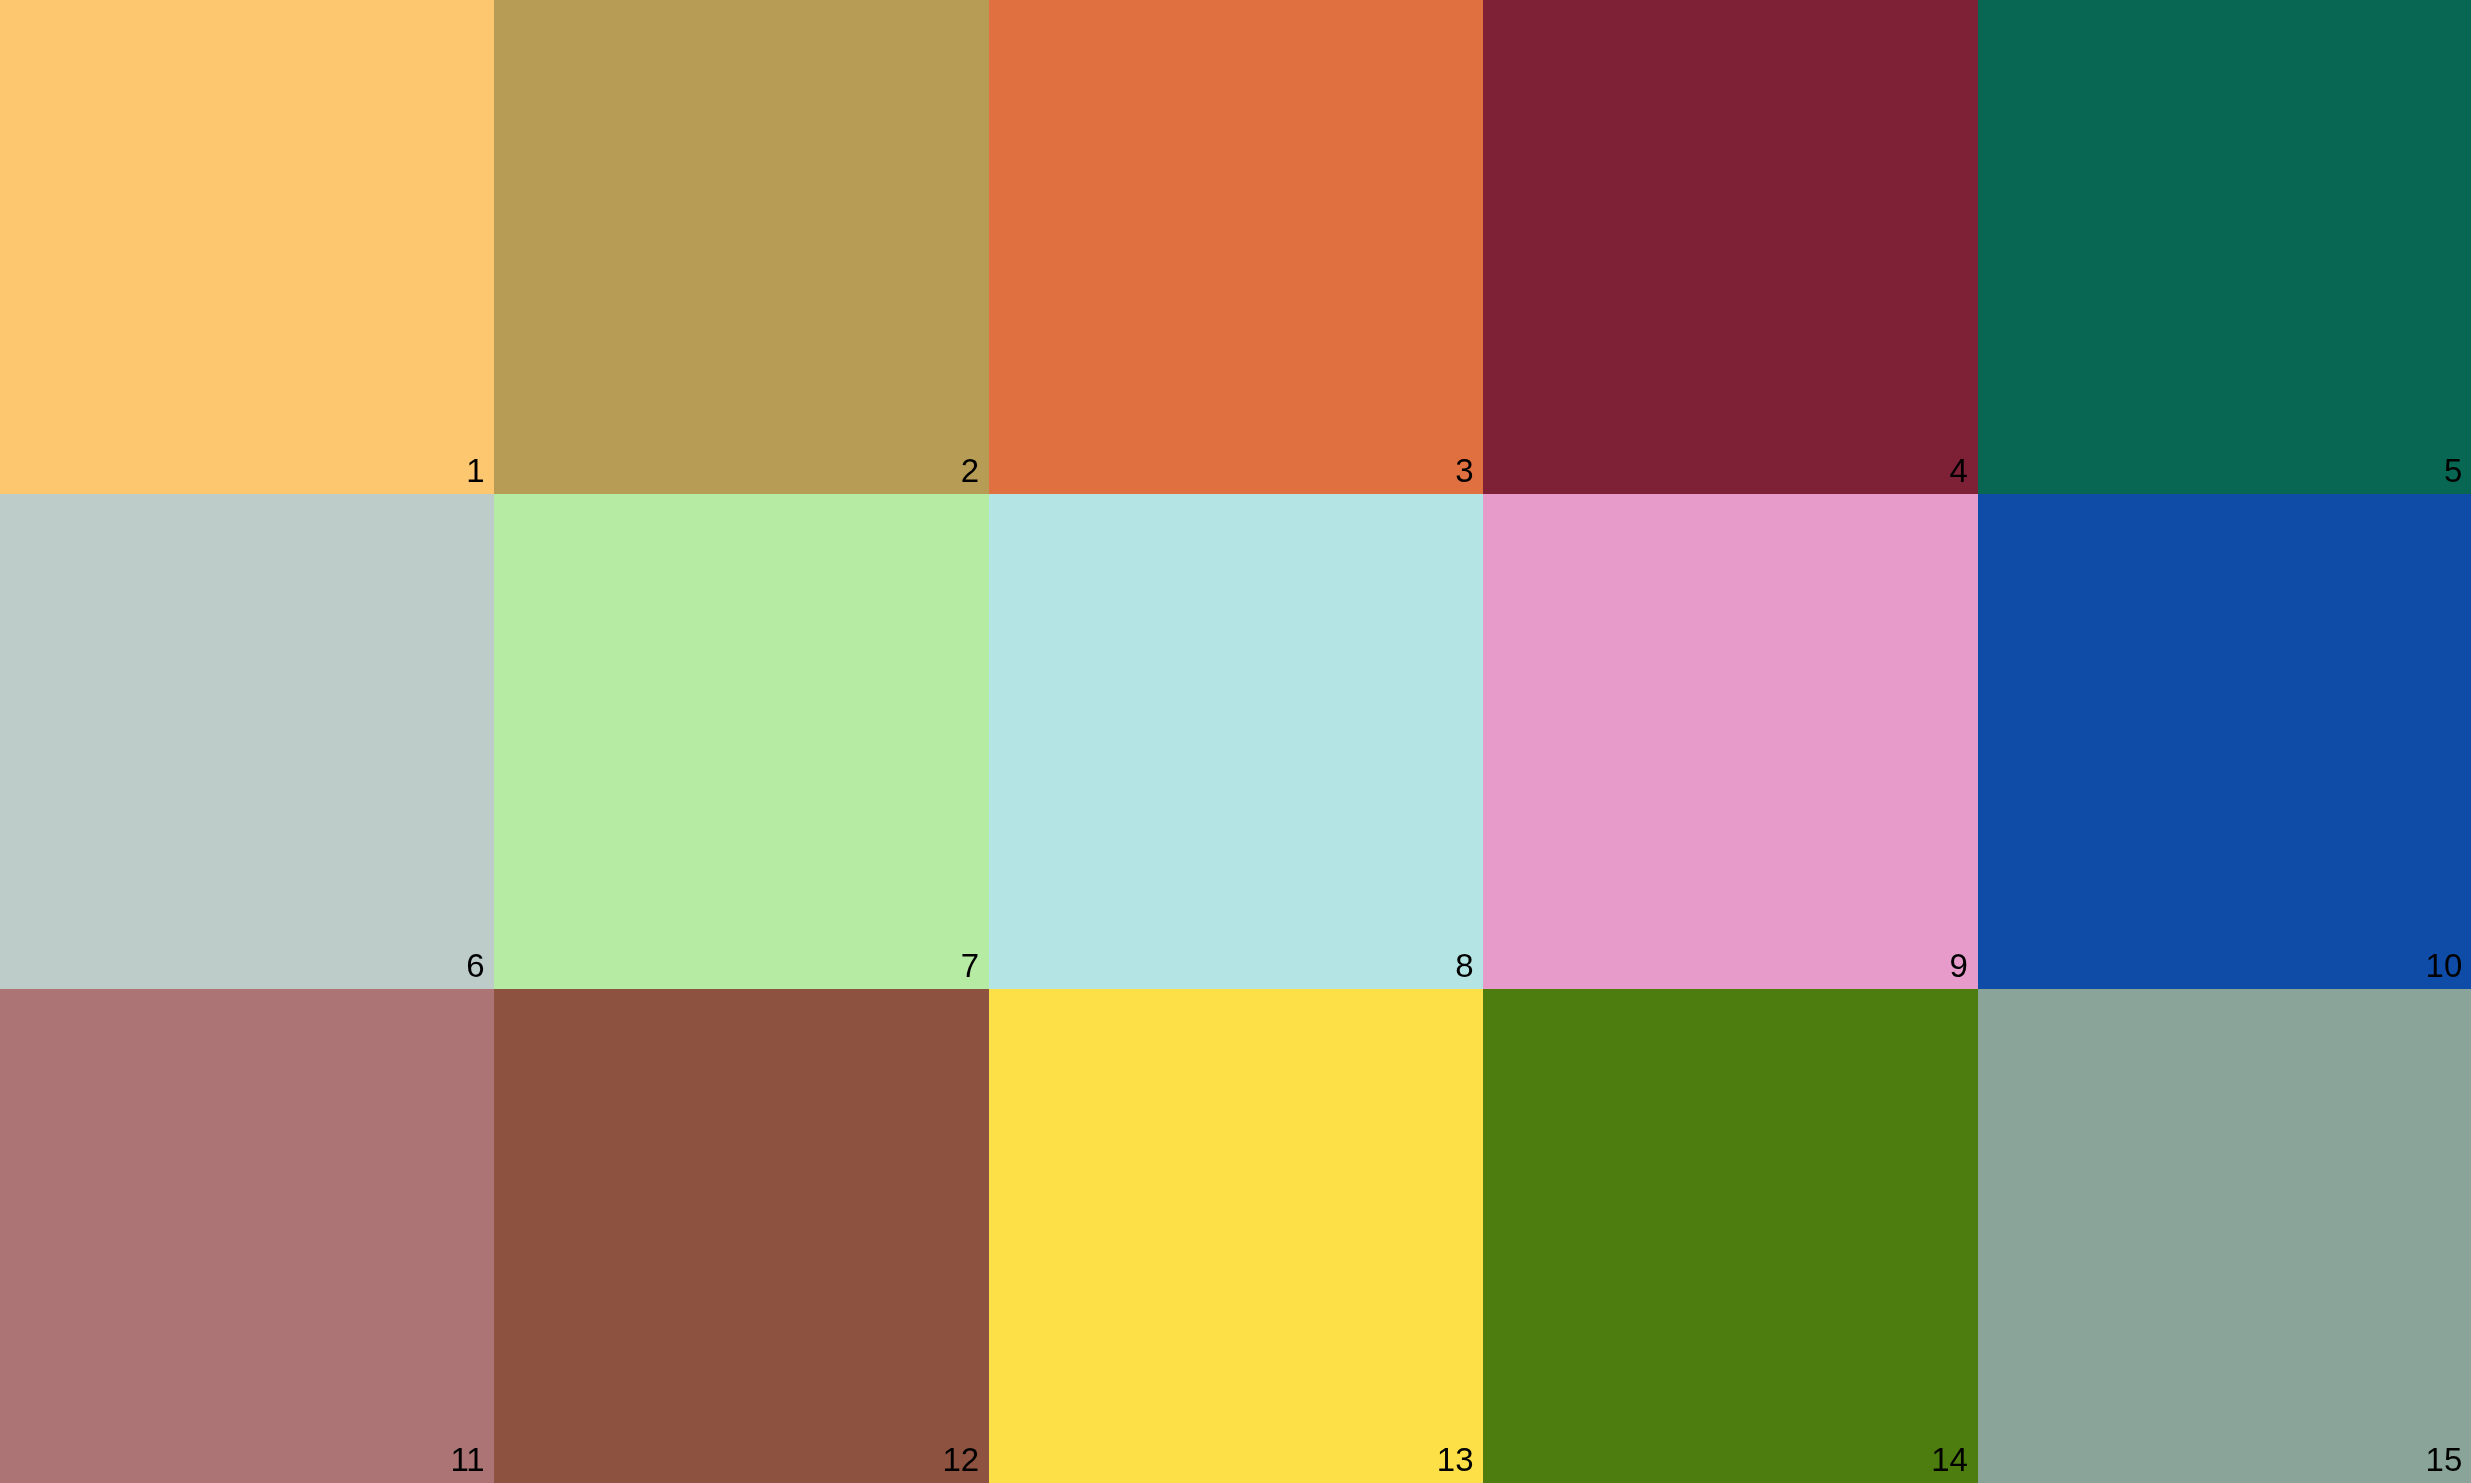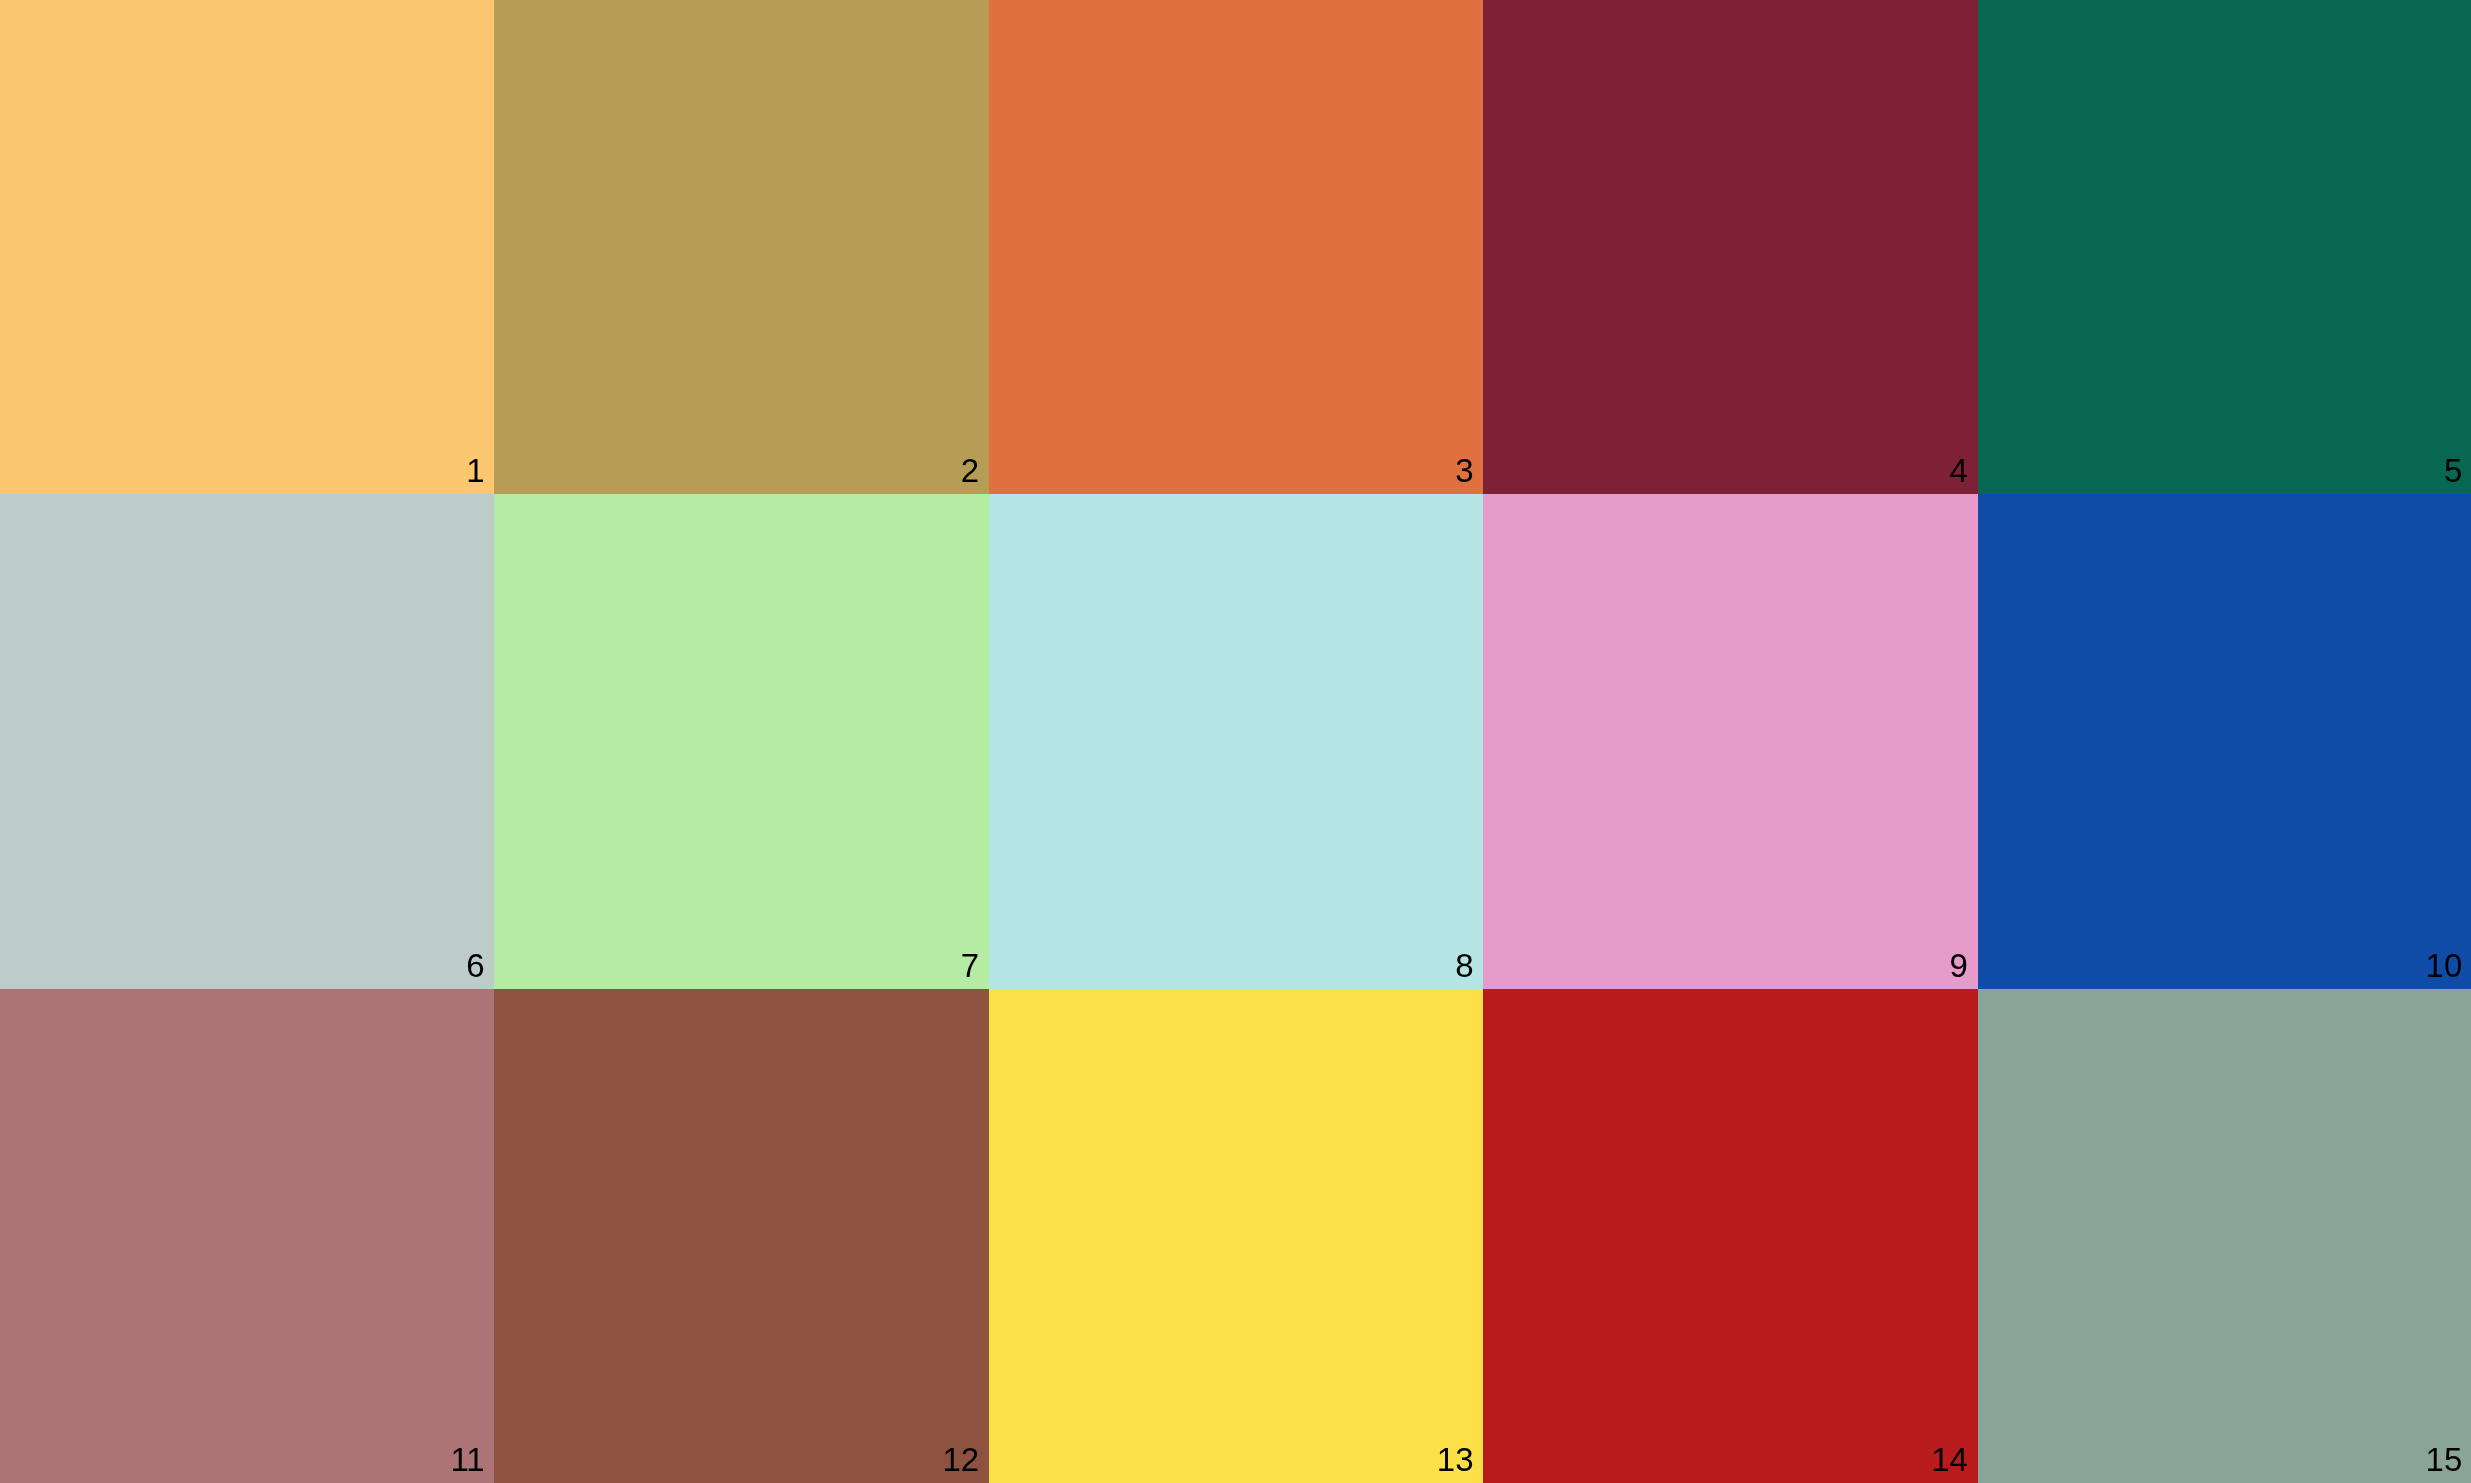--- a/index.html
+++ b/index.html
@@ -88,7 +88,7 @@
     <div class="swatch-cell" style="background-color: #fde047;">
       <span class="swatch-label" style="color: rgb(0, 0, 0);">13</span>
     </div>
-    <div class="swatch-cell" style="background-color: #b91c1c;">
+    <div class="swatch-cell" style="background-color: #4d7c0f;">
       <span class="swatch-label" style="color: rgb(0, 0, 0);">14</span>
     </div>
     <div class="swatch-cell" style="background-color: rgb(138, 164, 154);">

